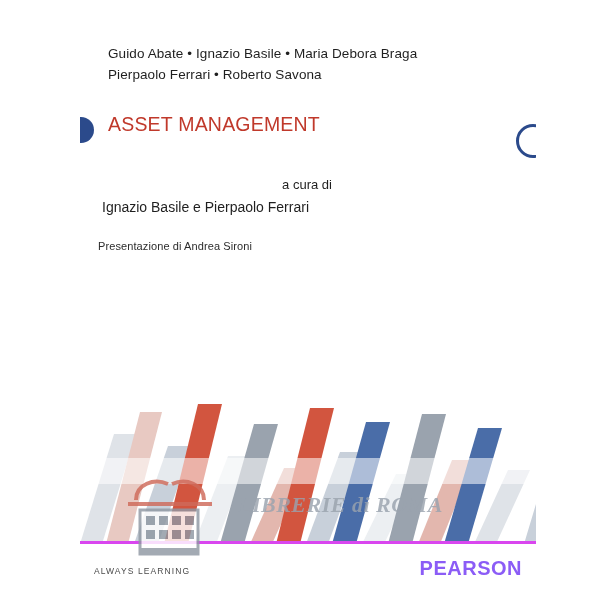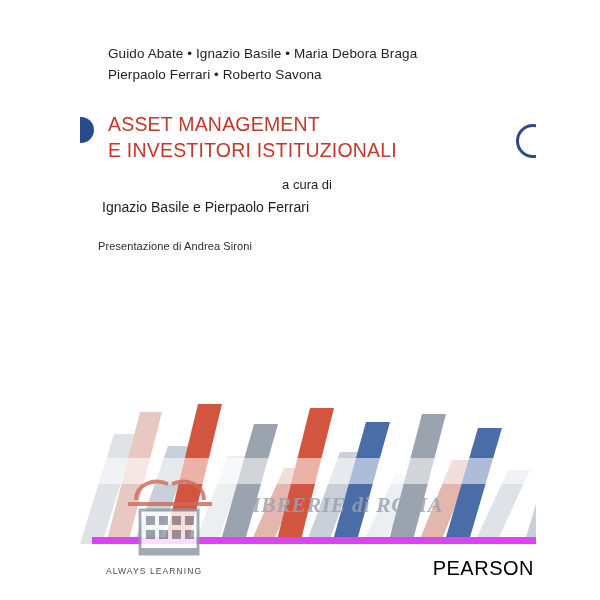--- a/index.html
+++ b/index.html
@@ -197,7 +197,6 @@
 
     <div class="title">
       <div>ASSET MANAGEMENT</div>
-      <div>E INVESTITORI ISTITUZIONALI</div>
     </div>
 
     <div class="editors">

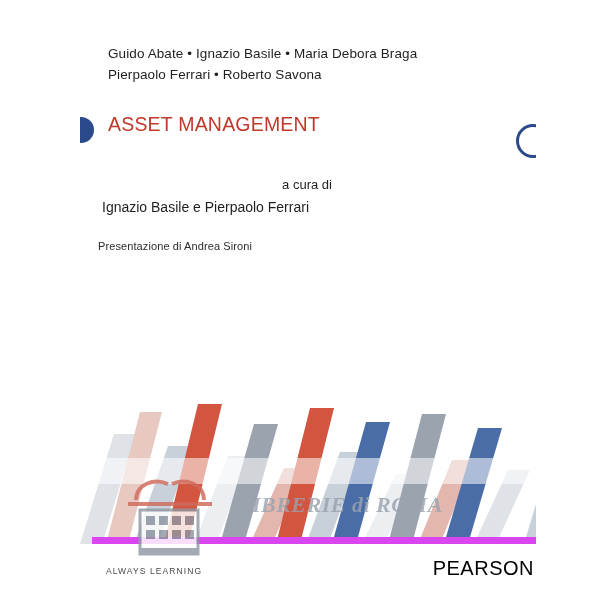--- a/index.html
+++ b/index.html
@@ -125,12 +125,12 @@
   
   .footer {
     position: absolute;
-    left: 12px;
+    left: 0;
     bottom: 0;
     width: 456px;
     height: 44px;
     background: #ffffff;
-    border-top: 7px solid #d946ef;
+    border-top: 3px solid #d946ef;
   }
   .always-learning {
     position: absolute;

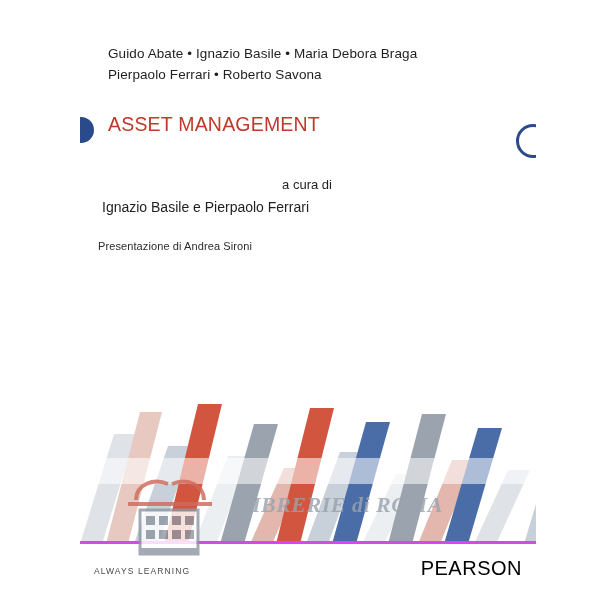--- a/index.html
+++ b/index.html
@@ -145,9 +145,9 @@
     right: 14px;
     bottom: 8px;
     font-size: 20px;
-    font-weight: normal;
+    font-weight: bold;
     letter-spacing: 0.5px;
-    color: #000000;
+    color: #8b5cf6;
   }
 
   

